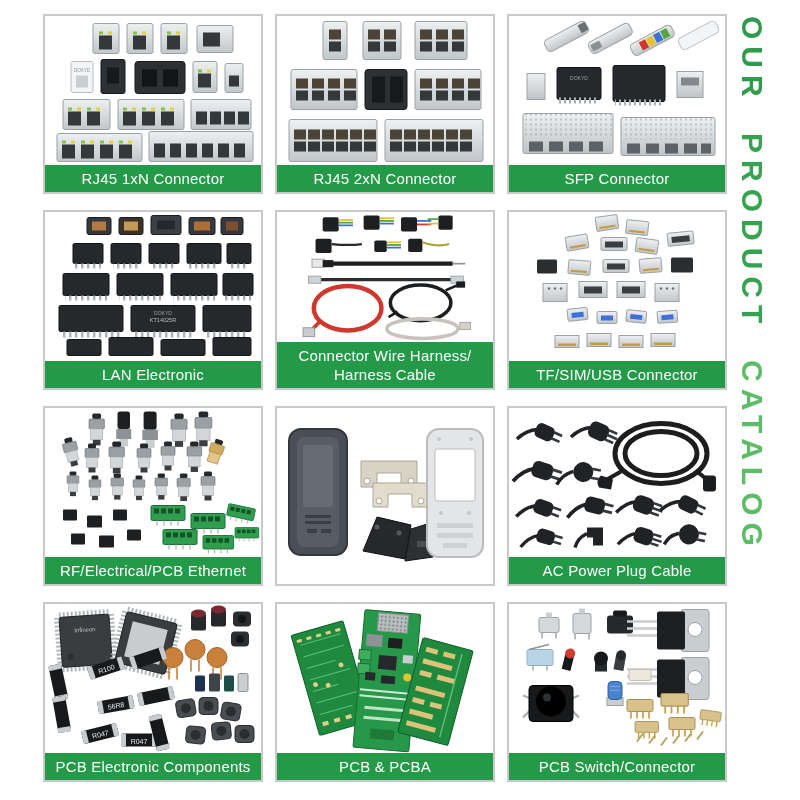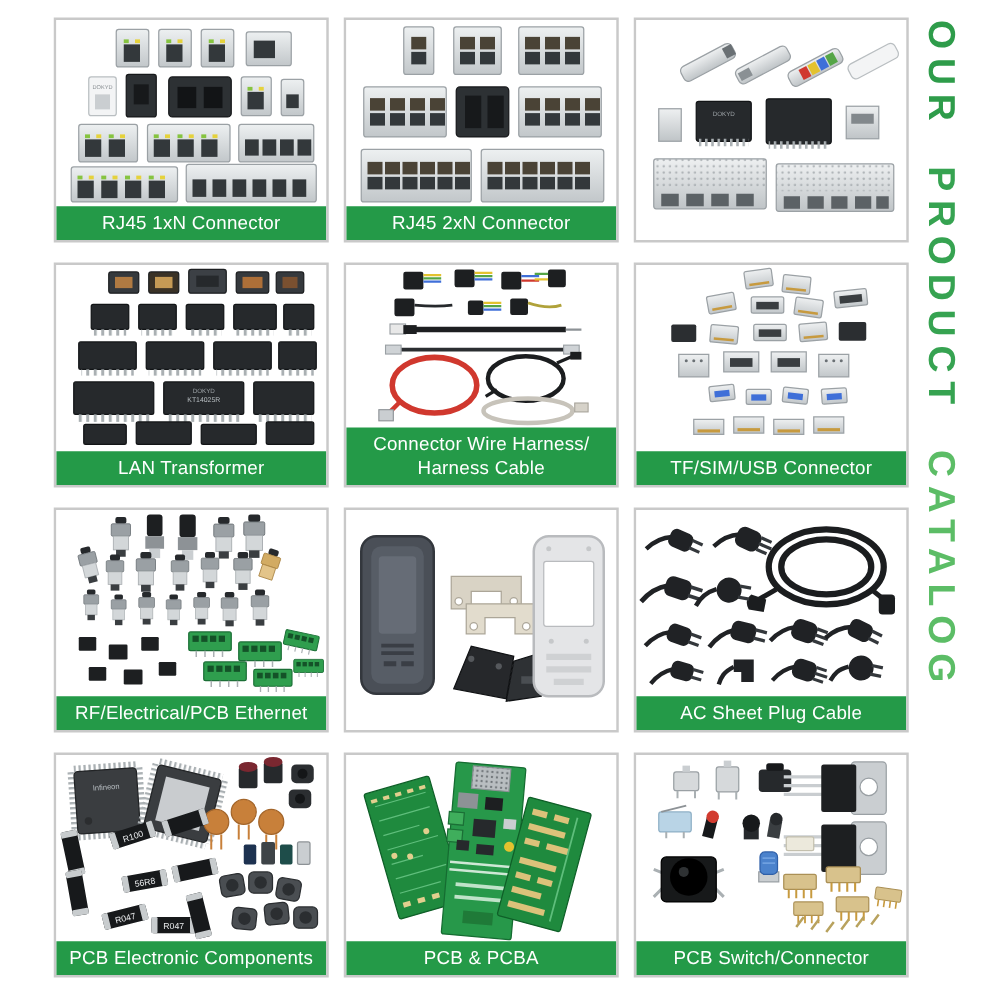--- a/index.html
+++ b/index.html
@@ -218,6 +218,10 @@
           <rect x="192" y="126" width="10" height="10" fill="#5c6266"></rect>
       </svg>
     </div>
+    <div class="bar">
+      <span class="bar-line">SFP Connector</span>
+        <span class="bar-line"></span>
+    </div>
   </div>
 
   <div class="card">

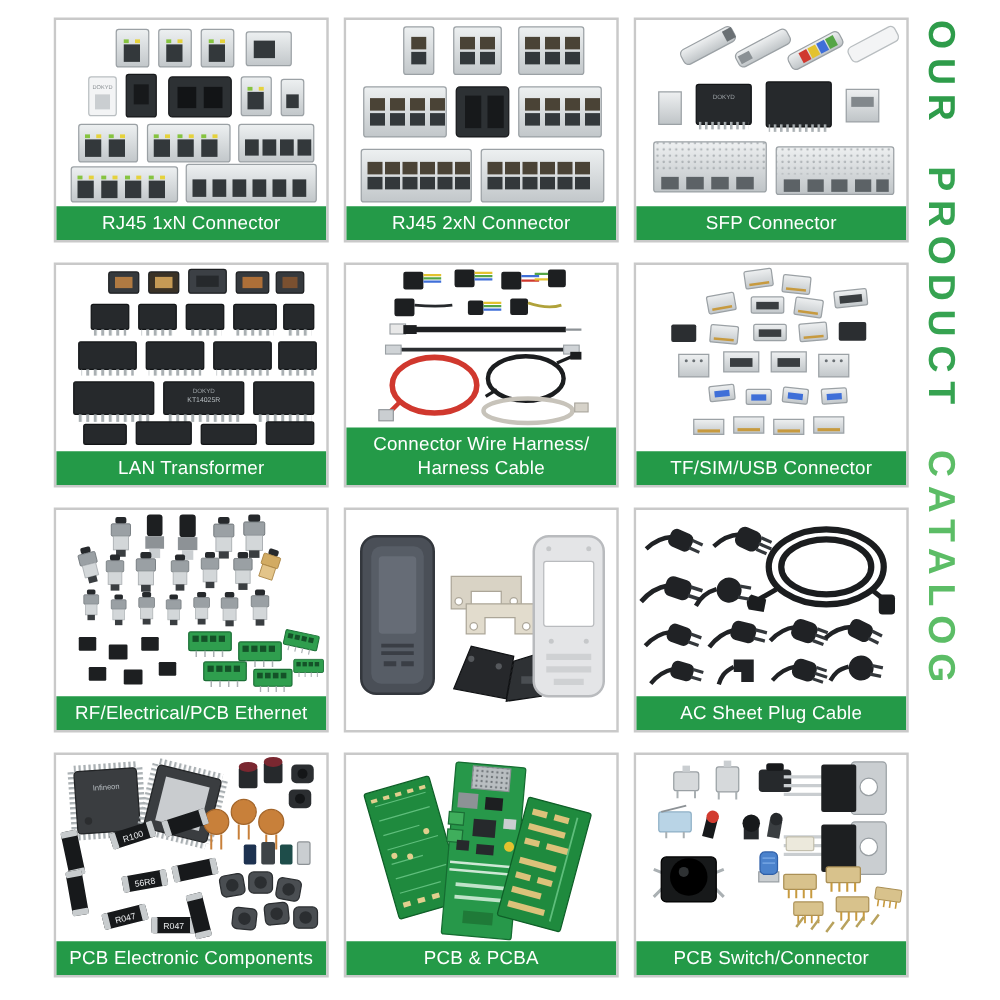--- a/index.html
+++ b/index.html
@@ -285,7 +285,7 @@
       </svg>
     </div>
     <div class="bar">
-      <span class="bar-line">LAN Transformer</span>
+      <span class="bar-line">LAN Electronic</span>
         <span class="bar-line"></span>
     </div>
   </div>

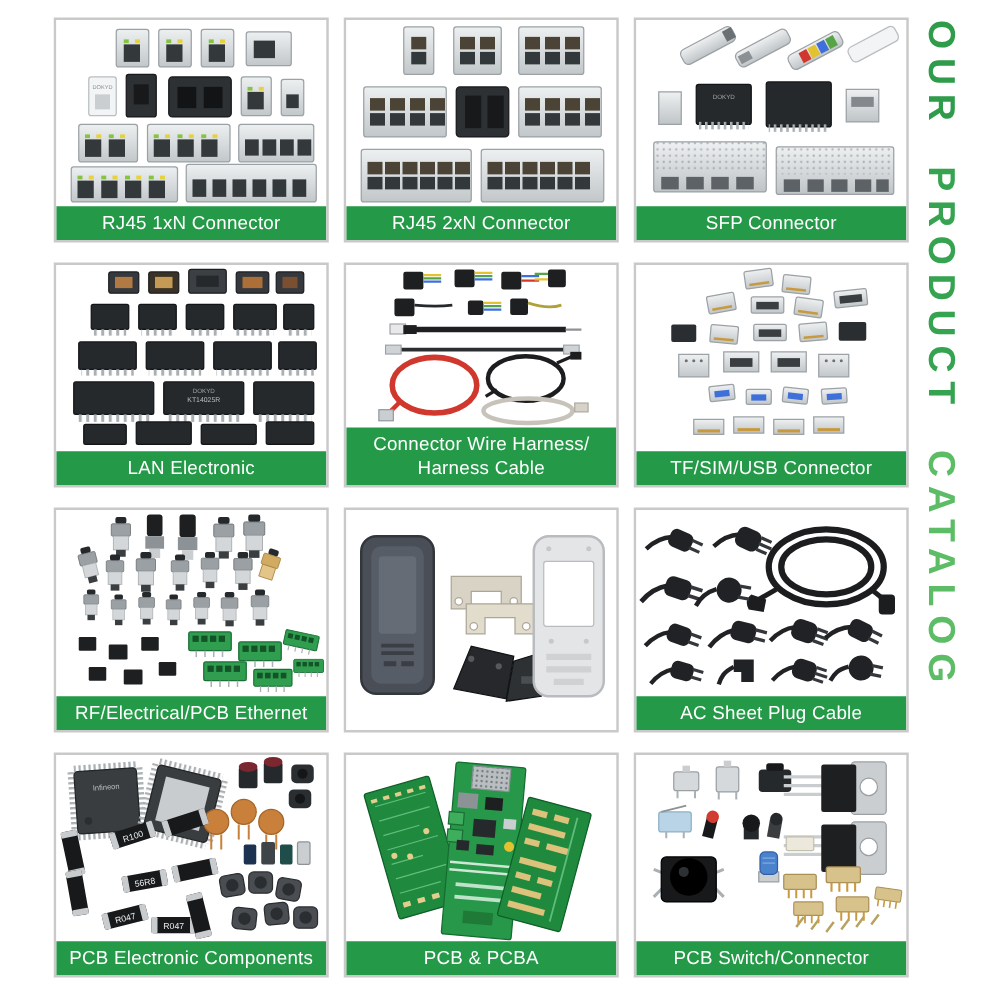--- a/index.html
+++ b/index.html
@@ -577,7 +577,7 @@
       </svg>
     </div>
     <div class="bar">
-      <span class="bar-line">AC Sheet Plug Cable</span>
+      <span class="bar-line">AC Power Plug Cable</span>
         <span class="bar-line"></span>
     </div>
   </div>

